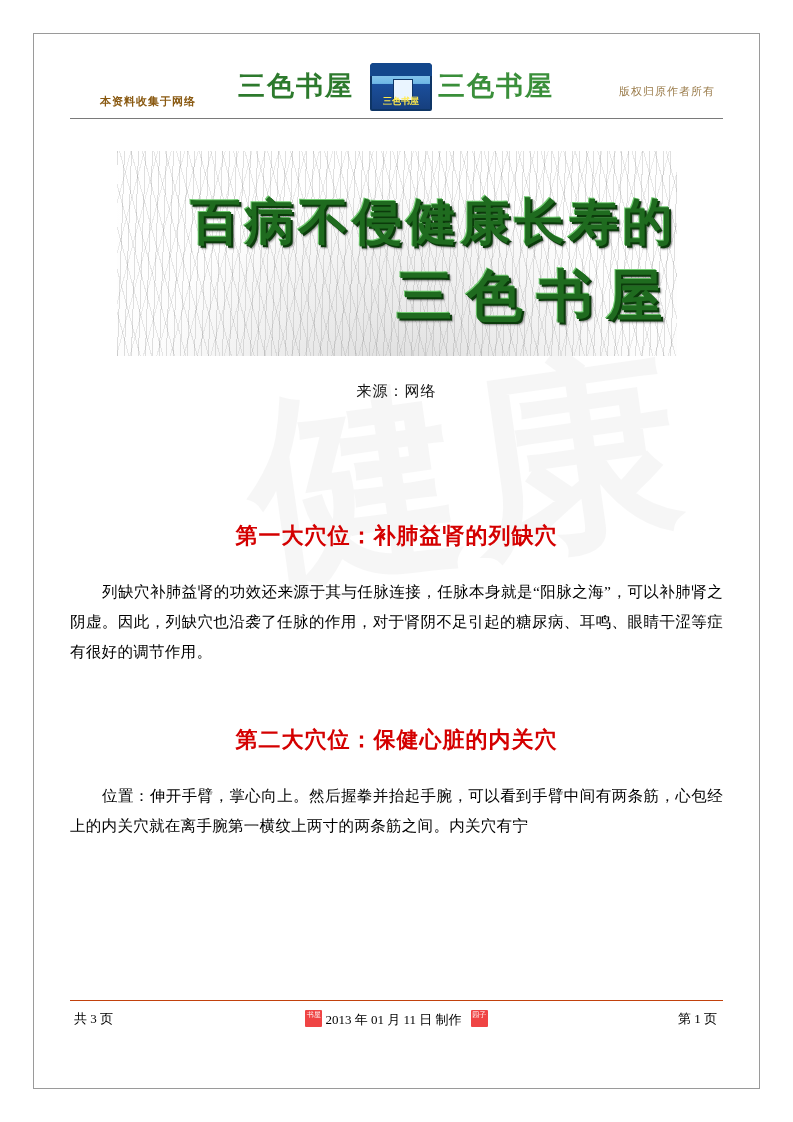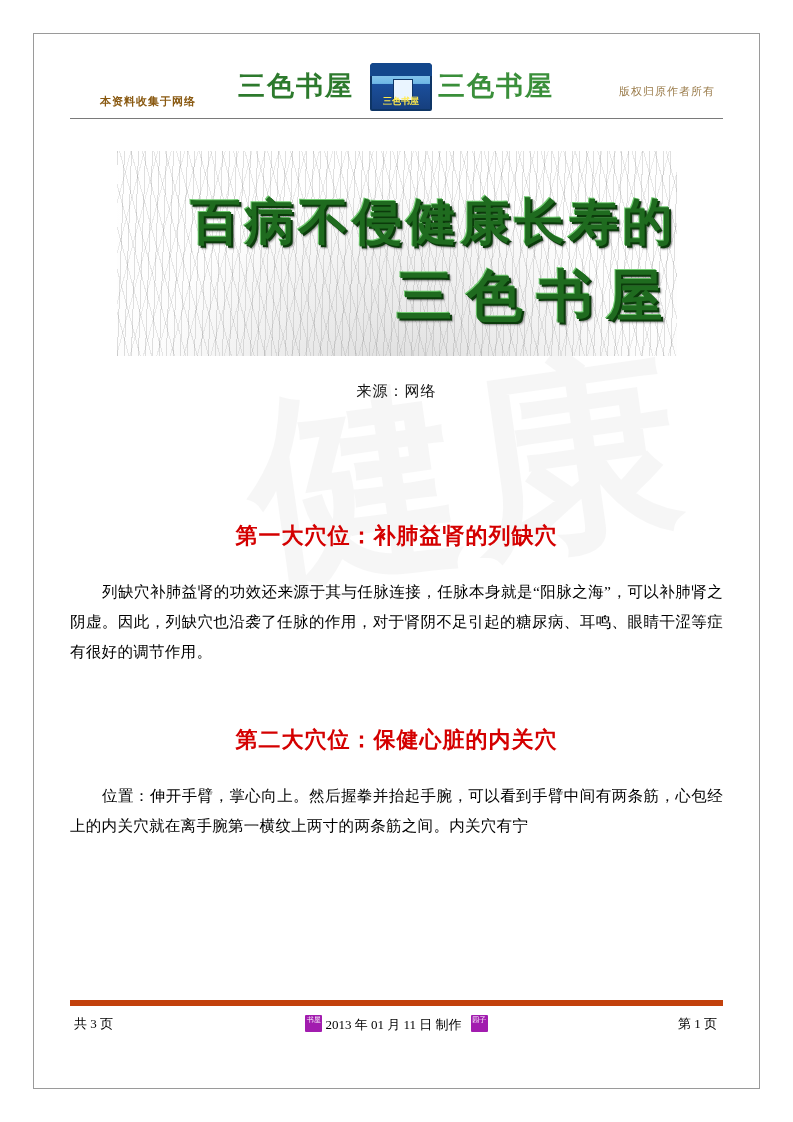--- a/index.html
+++ b/index.html
@@ -214,7 +214,7 @@
     left: 70px;
     top: 1000px;
     width: 653px;
-    border-top: 6px solid #c2410c;
+    border-top: 1px solid #c2410c;
     padding-top: 7px;
     font-size: 13px;
     color: #000;

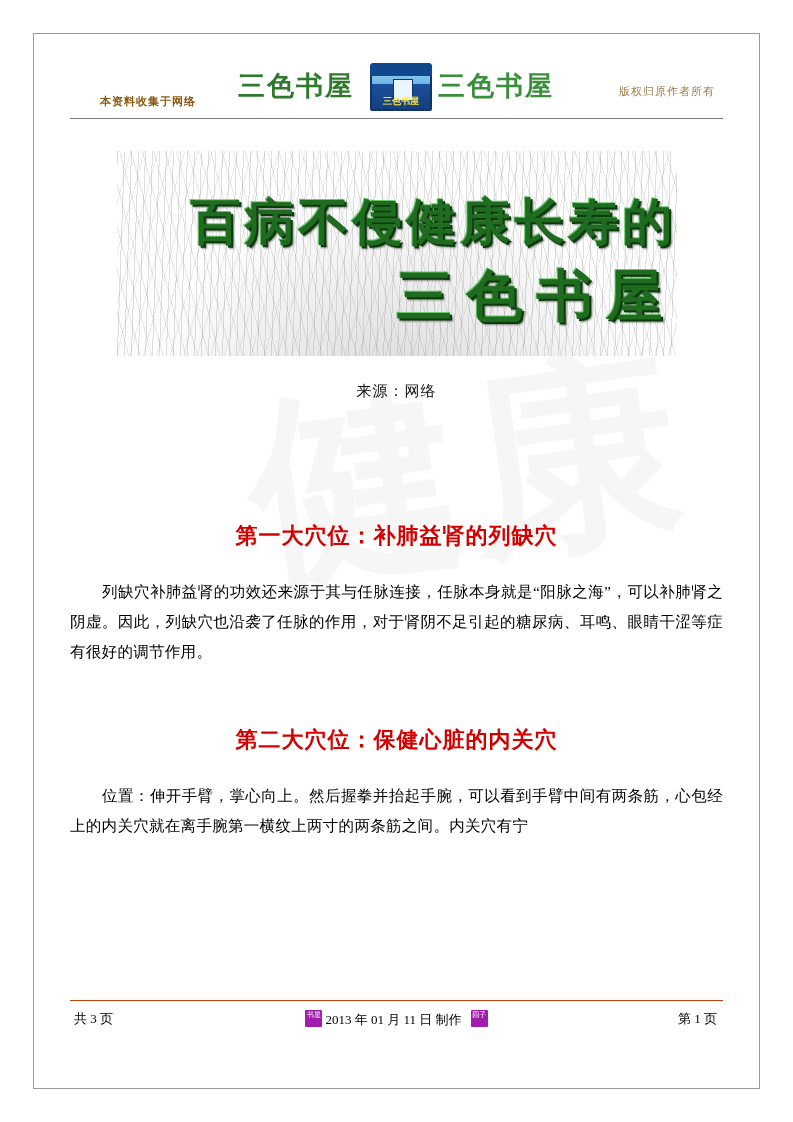--- a/index.html
+++ b/index.html
@@ -231,7 +231,7 @@
     display: inline-block;
     width: 17px;
     height: 17px;
-    background: #a21caf;
+    background: #ef4444;
     color: #fff;
     font-size: 7px;
     line-height: 8px;

